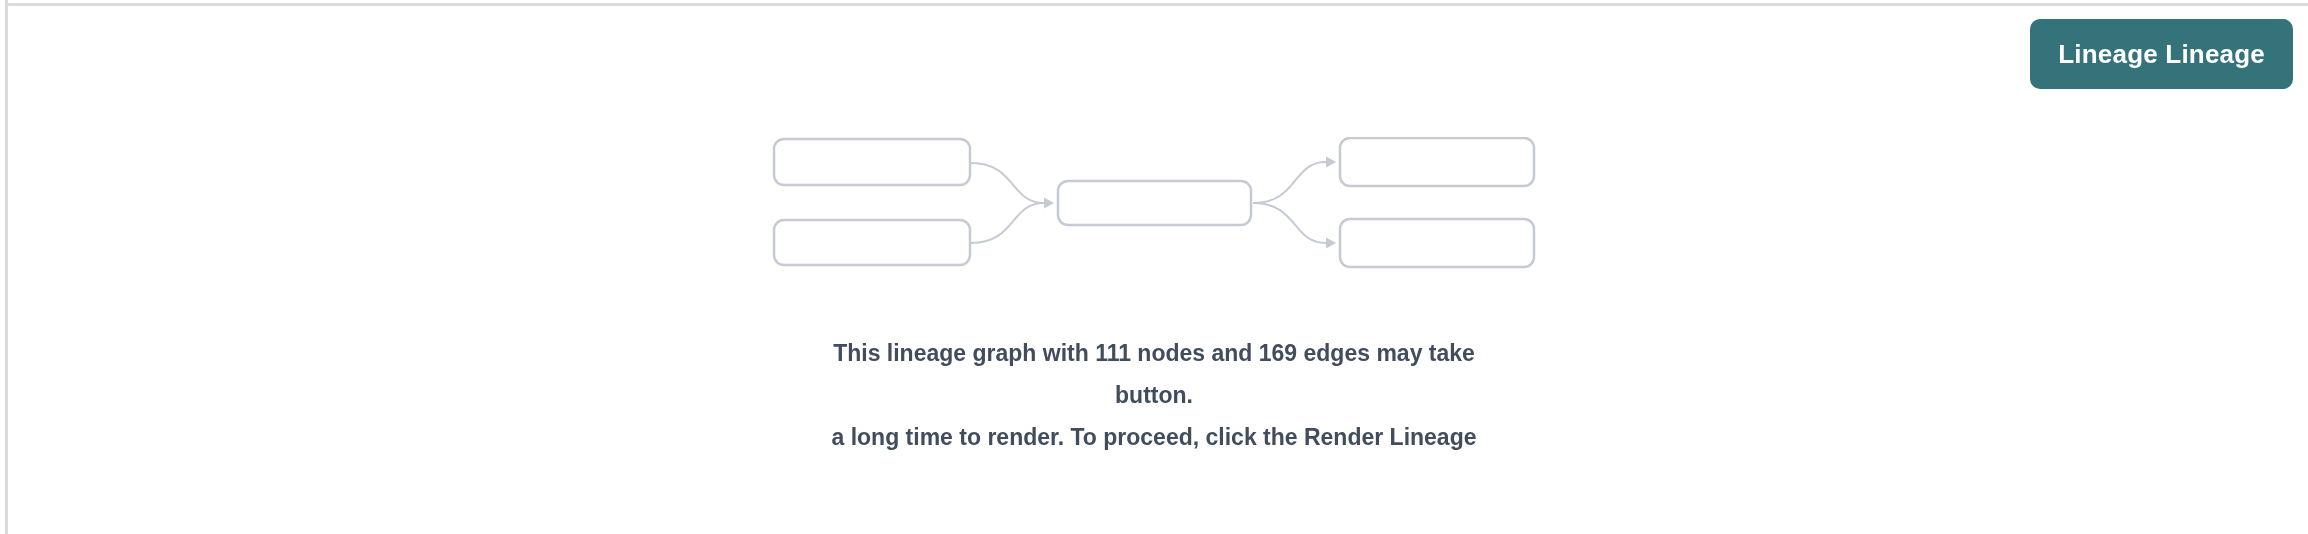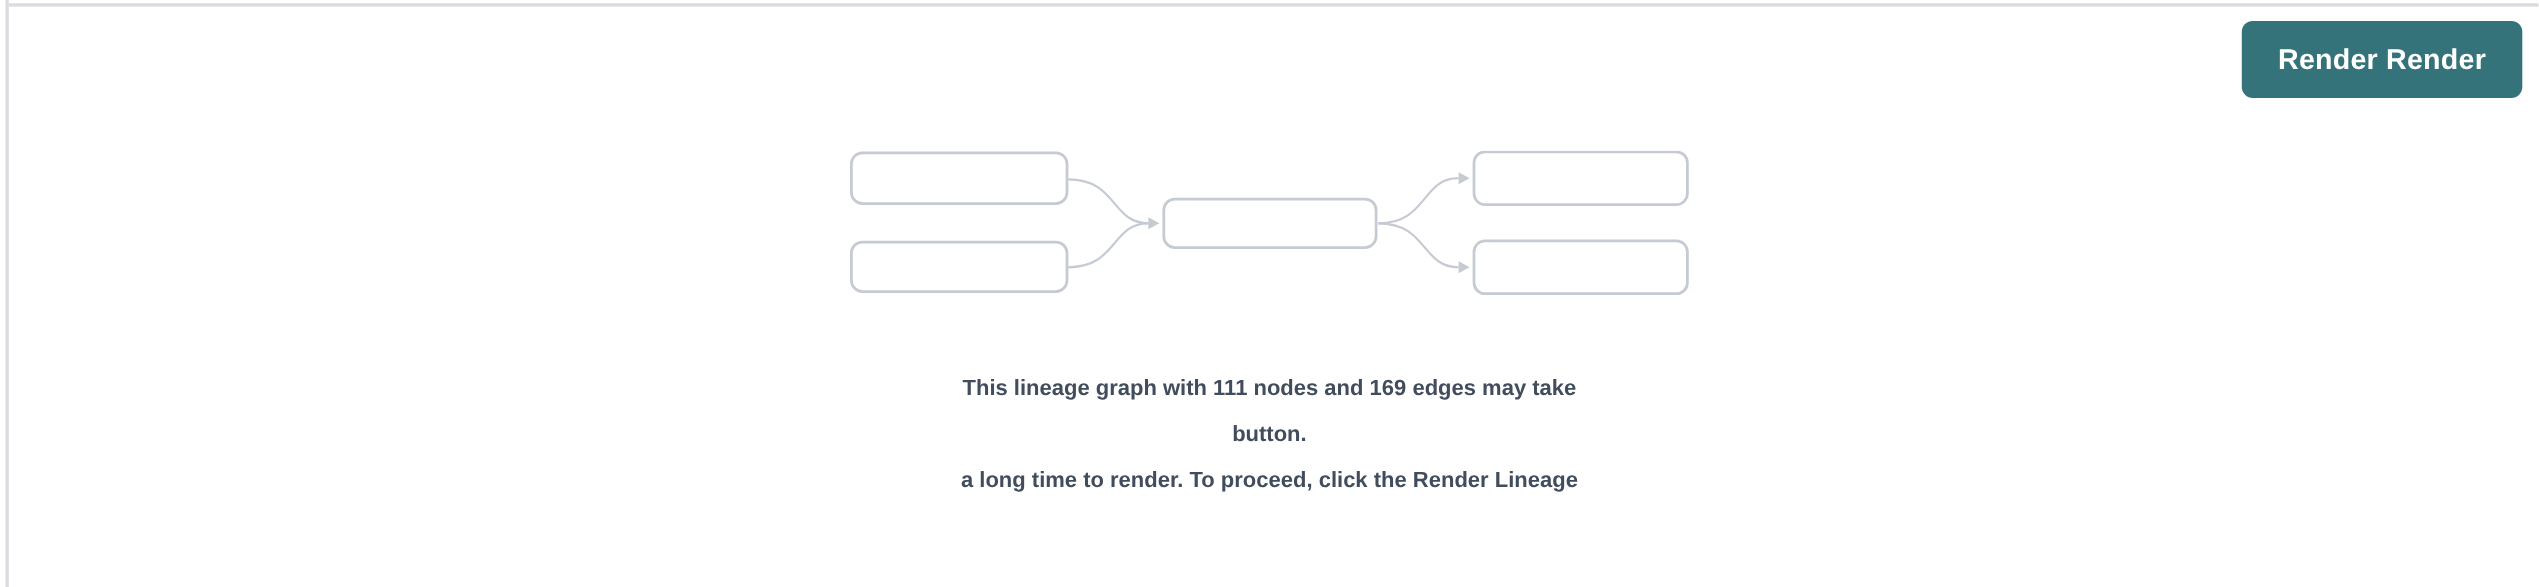--- a/index.html
+++ b/index.html
@@ -90,7 +90,7 @@
   <div class="panel-left-border"></div>
   <div class="panel-top-border"></div>
 
-  <button class="render-btn">Render Render</button>
+  <button class="render-btn">Lineage Lineage</button>
 
   <svg class="placeholder-graphic" viewBox="0 0 764 132" xmlns="http://www.w3.org/2000/svg" aria-hidden="true">
 

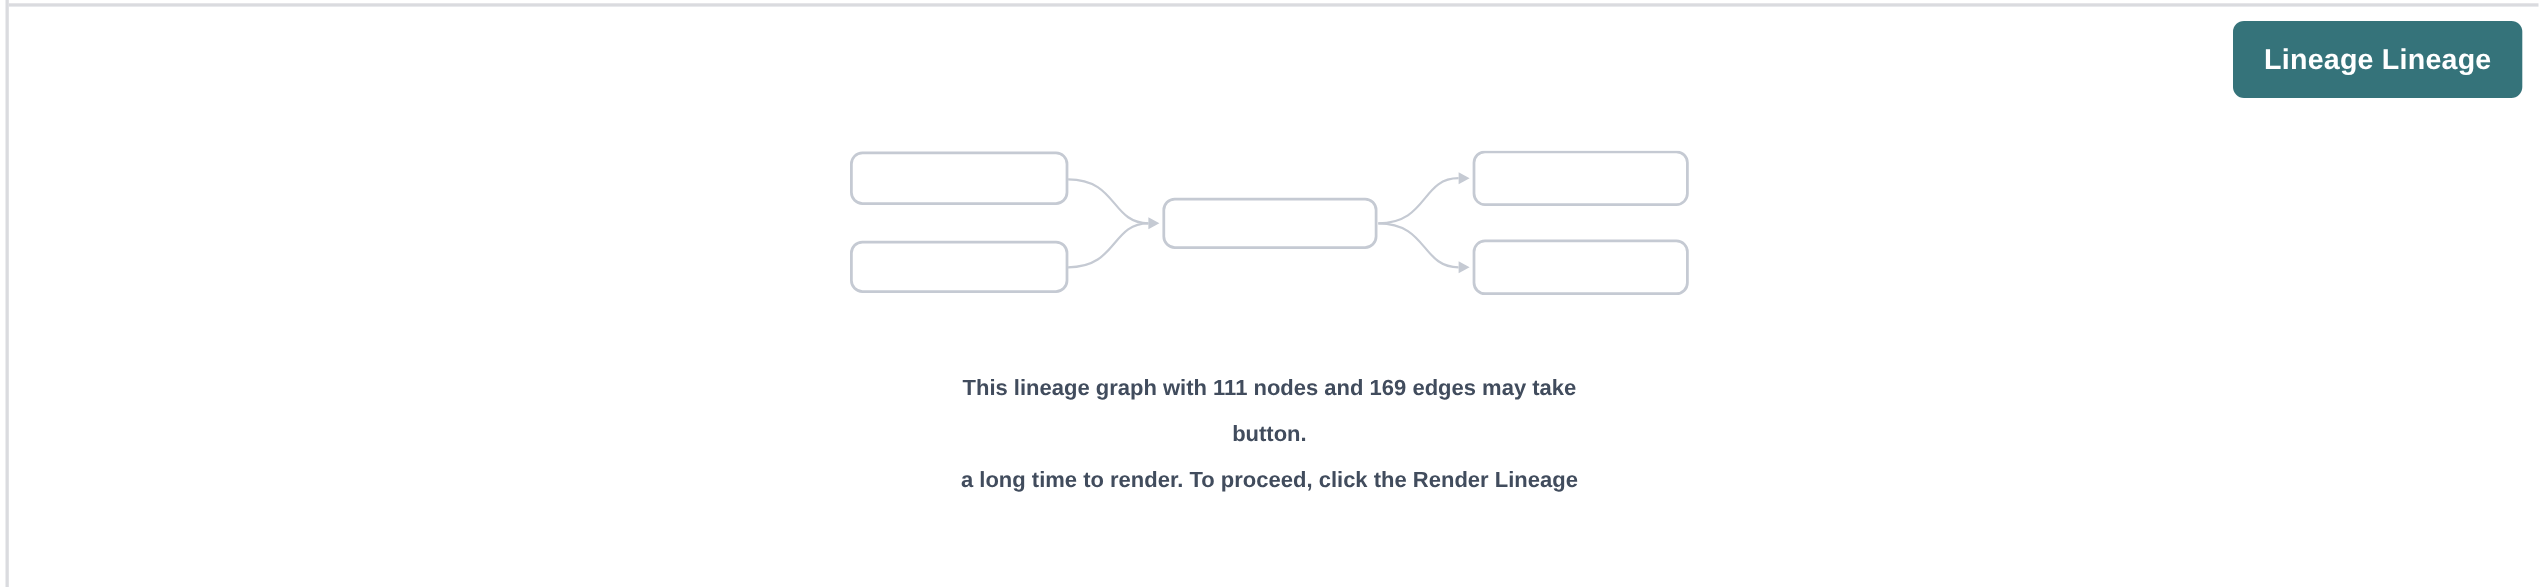--- a/index.html
+++ b/index.html
@@ -77,7 +77,7 @@
     width: 820px;
     text-align: center;
     color: var(--message-text, #414c5d);
-    font-size: 20px;
+    font-size: 23px;
     font-weight: 700;
     line-height: 42px;
   }

